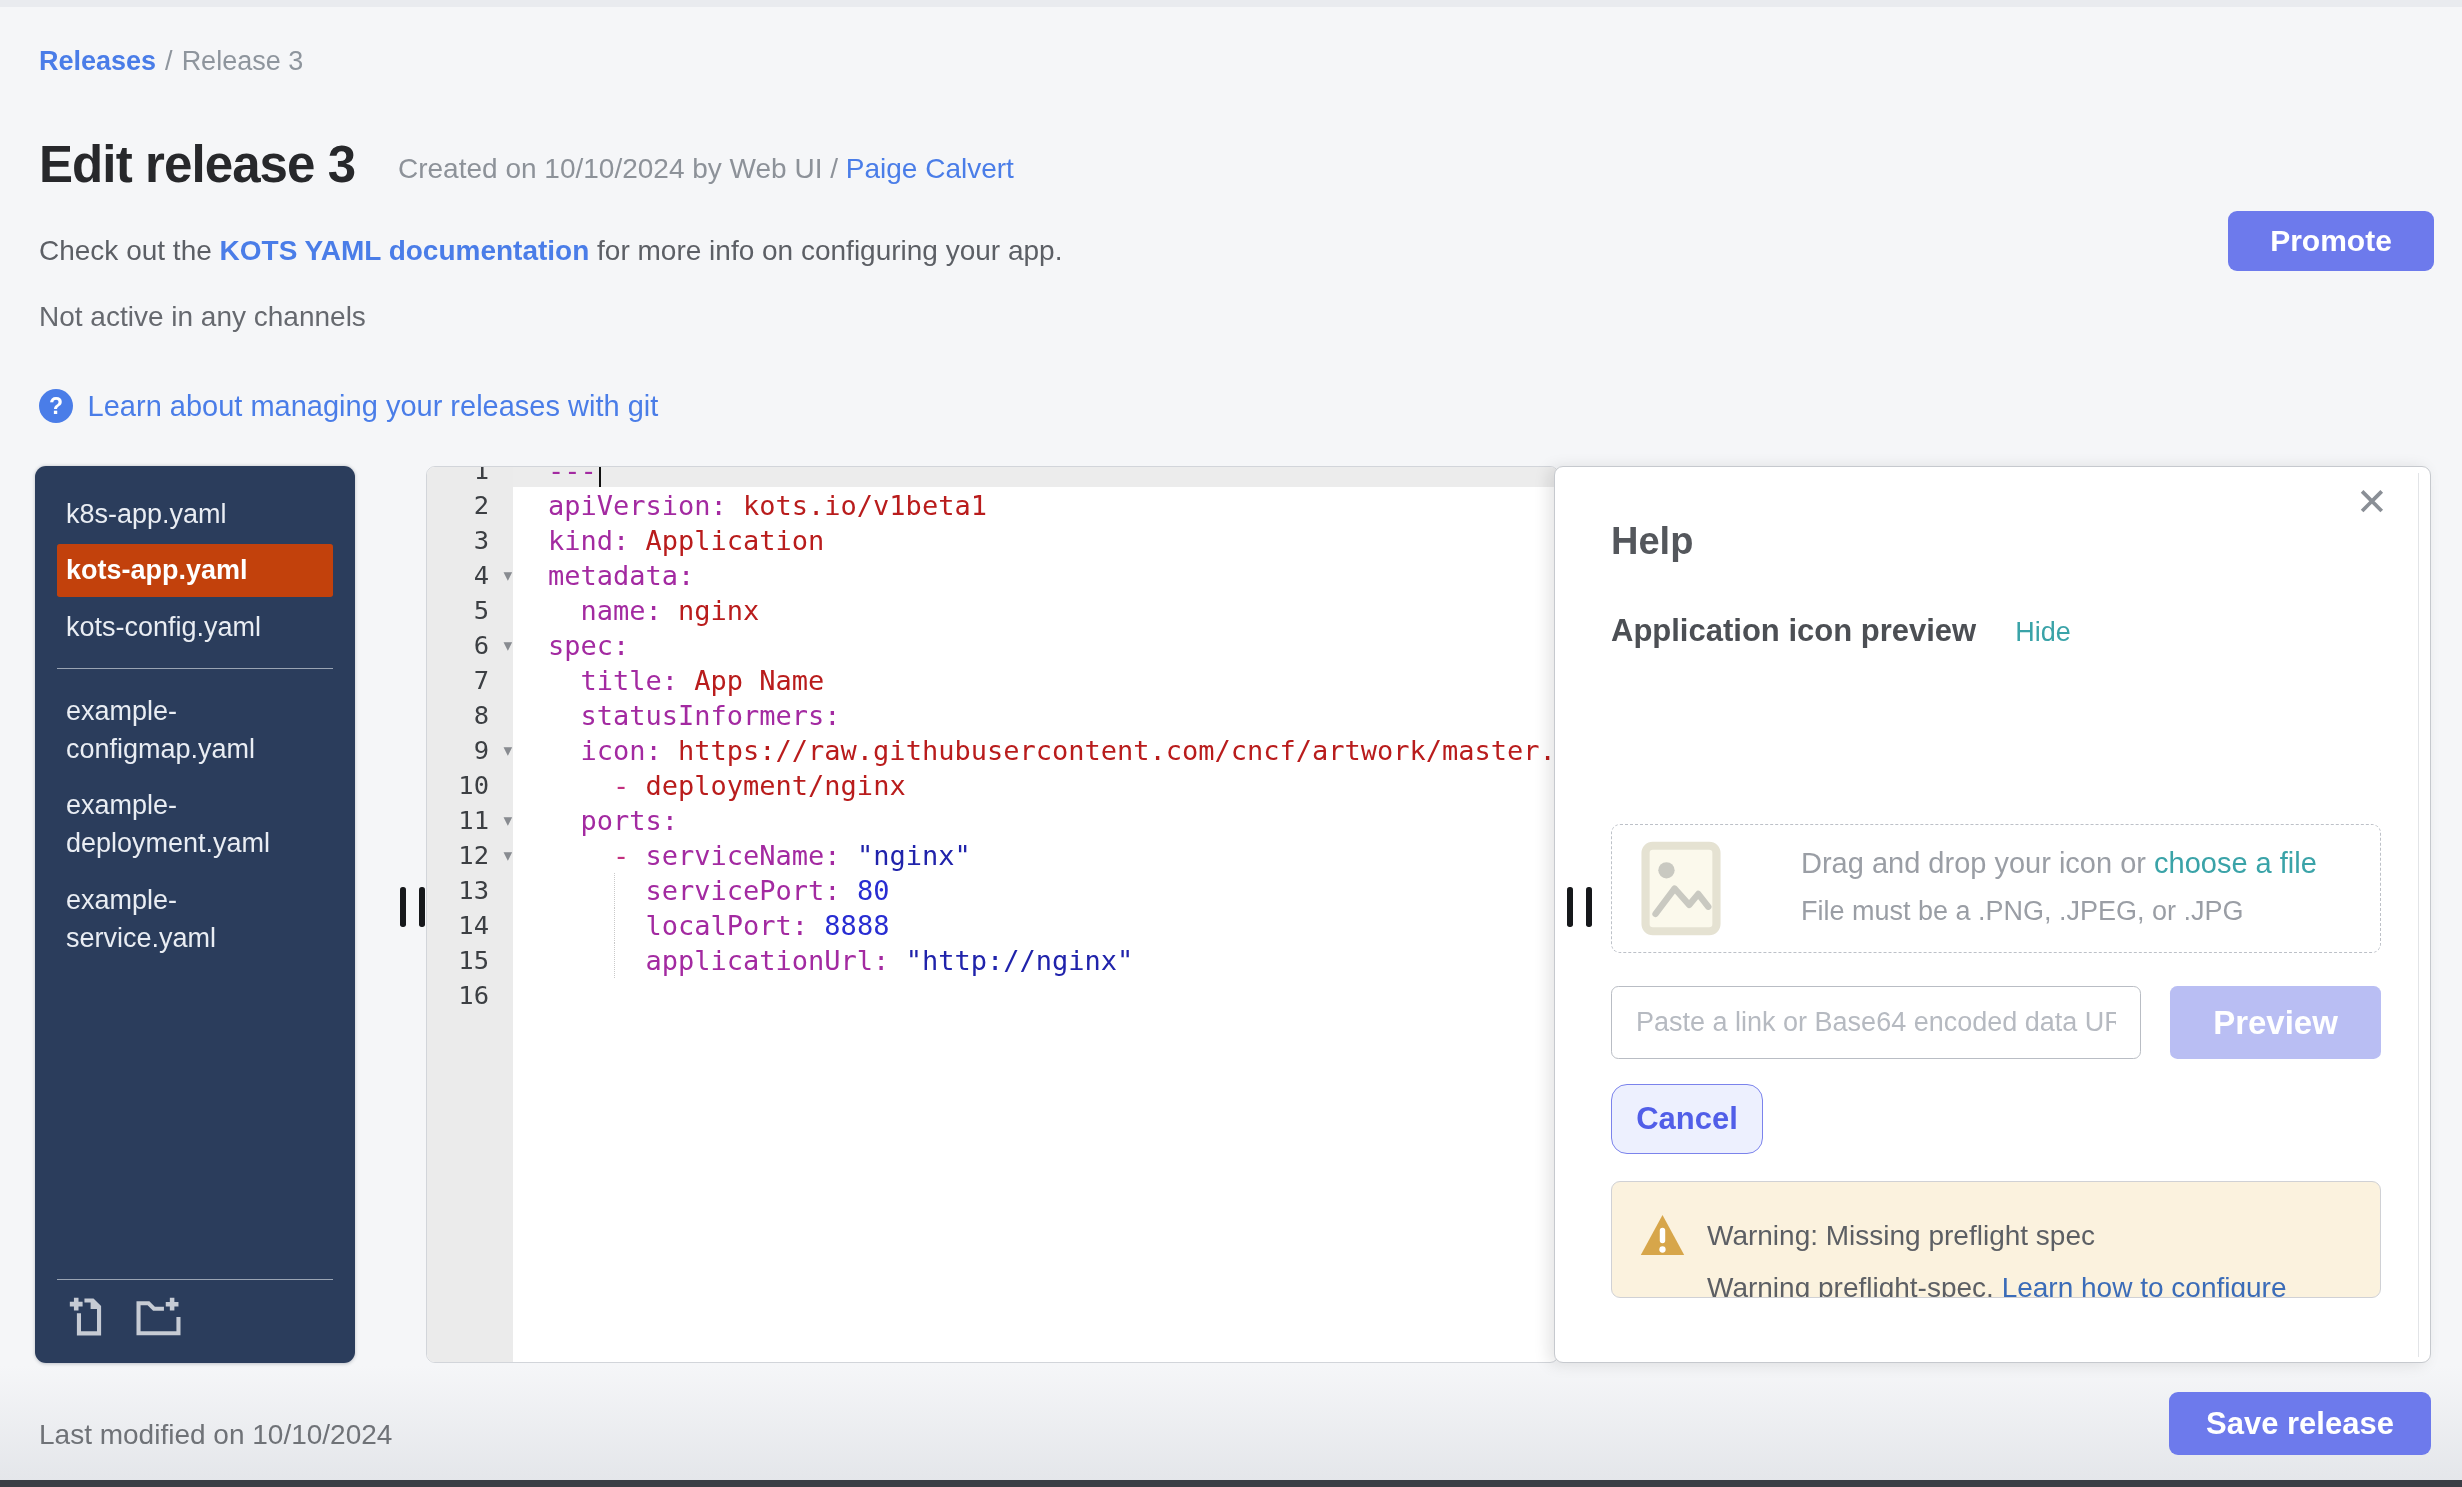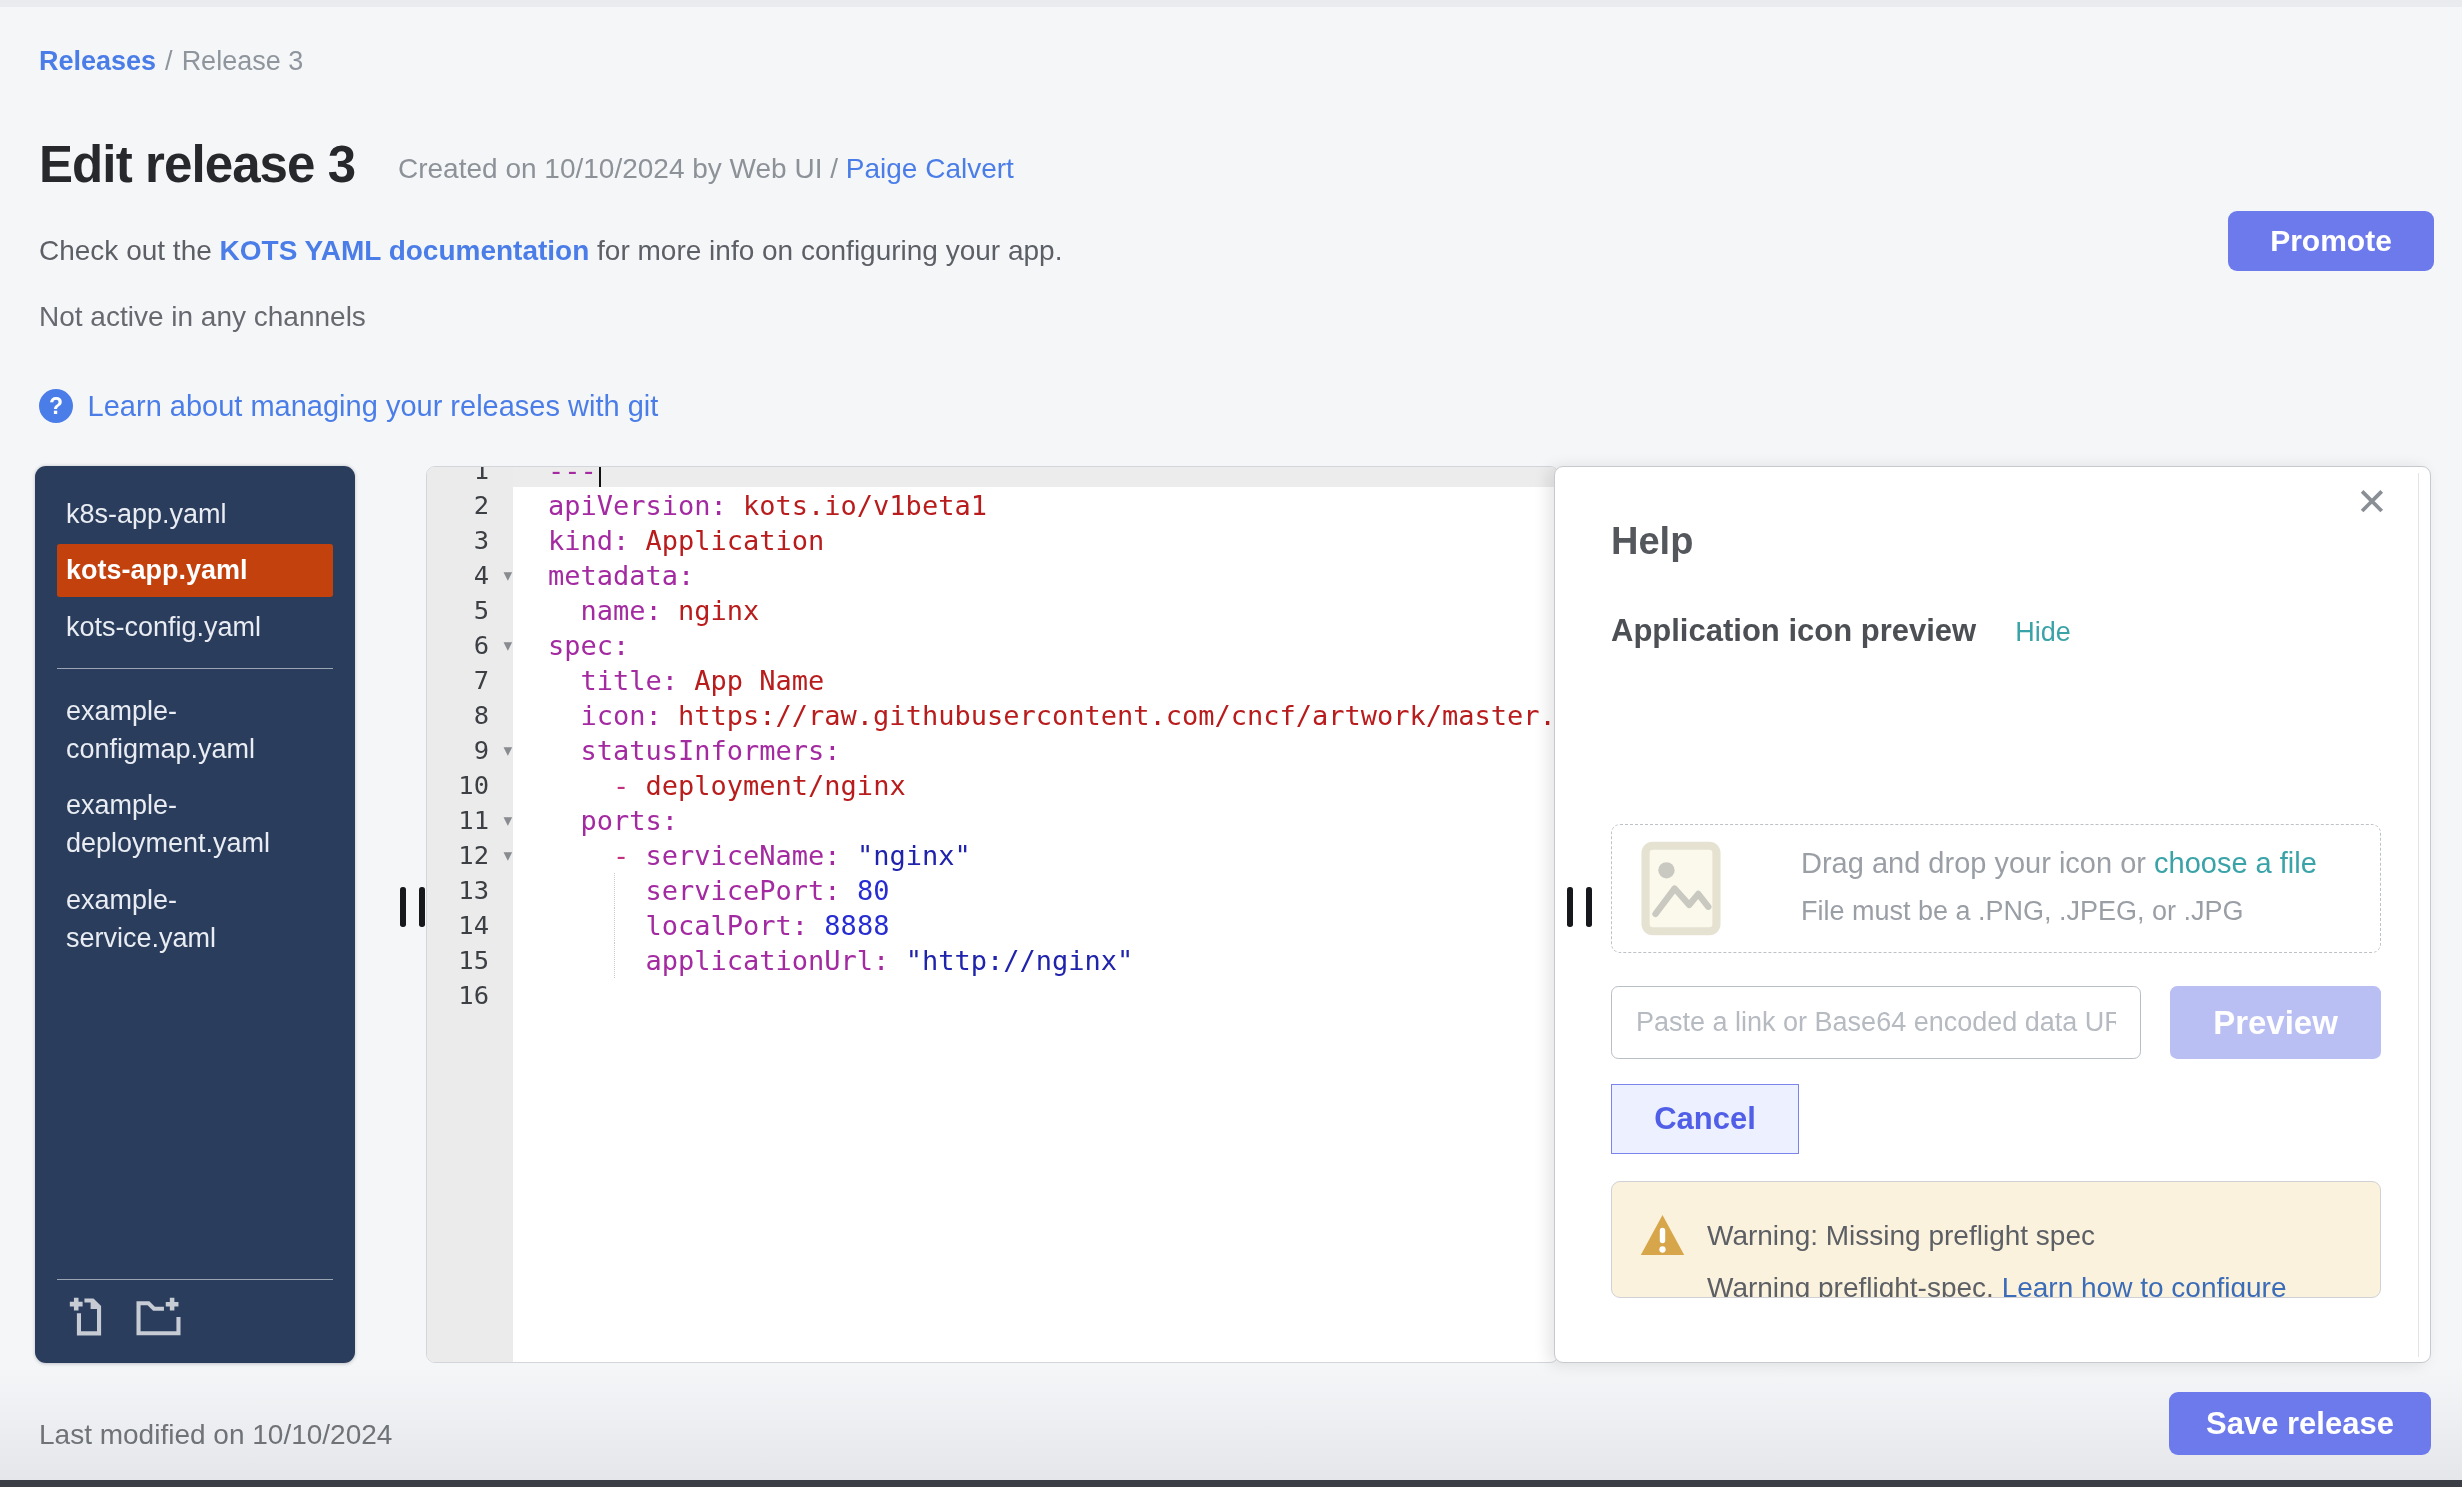--- a/index.html
+++ b/index.html
@@ -222,8 +222,8 @@
           <div class="cl"><span class="tok-plain">  </span><span class="tok-key">name:</span><span class="tok-plain"> nginx</span></div>
           <div class="cl"><span class="tok-key">spec:</span></div>
           <div class="cl"><span class="tok-plain">  </span><span class="tok-key">title:</span><span class="tok-plain"> App Name</span></div>
+          <div class="cl"><span class="tok-plain">  </span><span class="tok-key">statusInformers:</span></div>
           <div class="cl"><span class="tok-plain">  </span><span class="tok-key">icon:</span><span class="tok-plain"> https://raw.githubusercontent.com/cncf/artwork/master.</span></div>
-          <div class="cl"><span class="tok-plain">  </span><span class="tok-key">statusInformers:</span></div>
           <div class="cl"><span class="tok-plain">    </span><span class="tok-dash">-</span><span class="tok-plain"> deployment/nginx</span></div>
           <div class="cl"><span class="tok-plain">  </span><span class="tok-key">ports:</span></div>
           <div class="cl"><span class="tok-plain">    </span><span class="tok-dash">-</span><span class="tok-plain"> </span><span class="tok-key">serviceName:</span><span class="tok-str"> "nginx"</span></div>

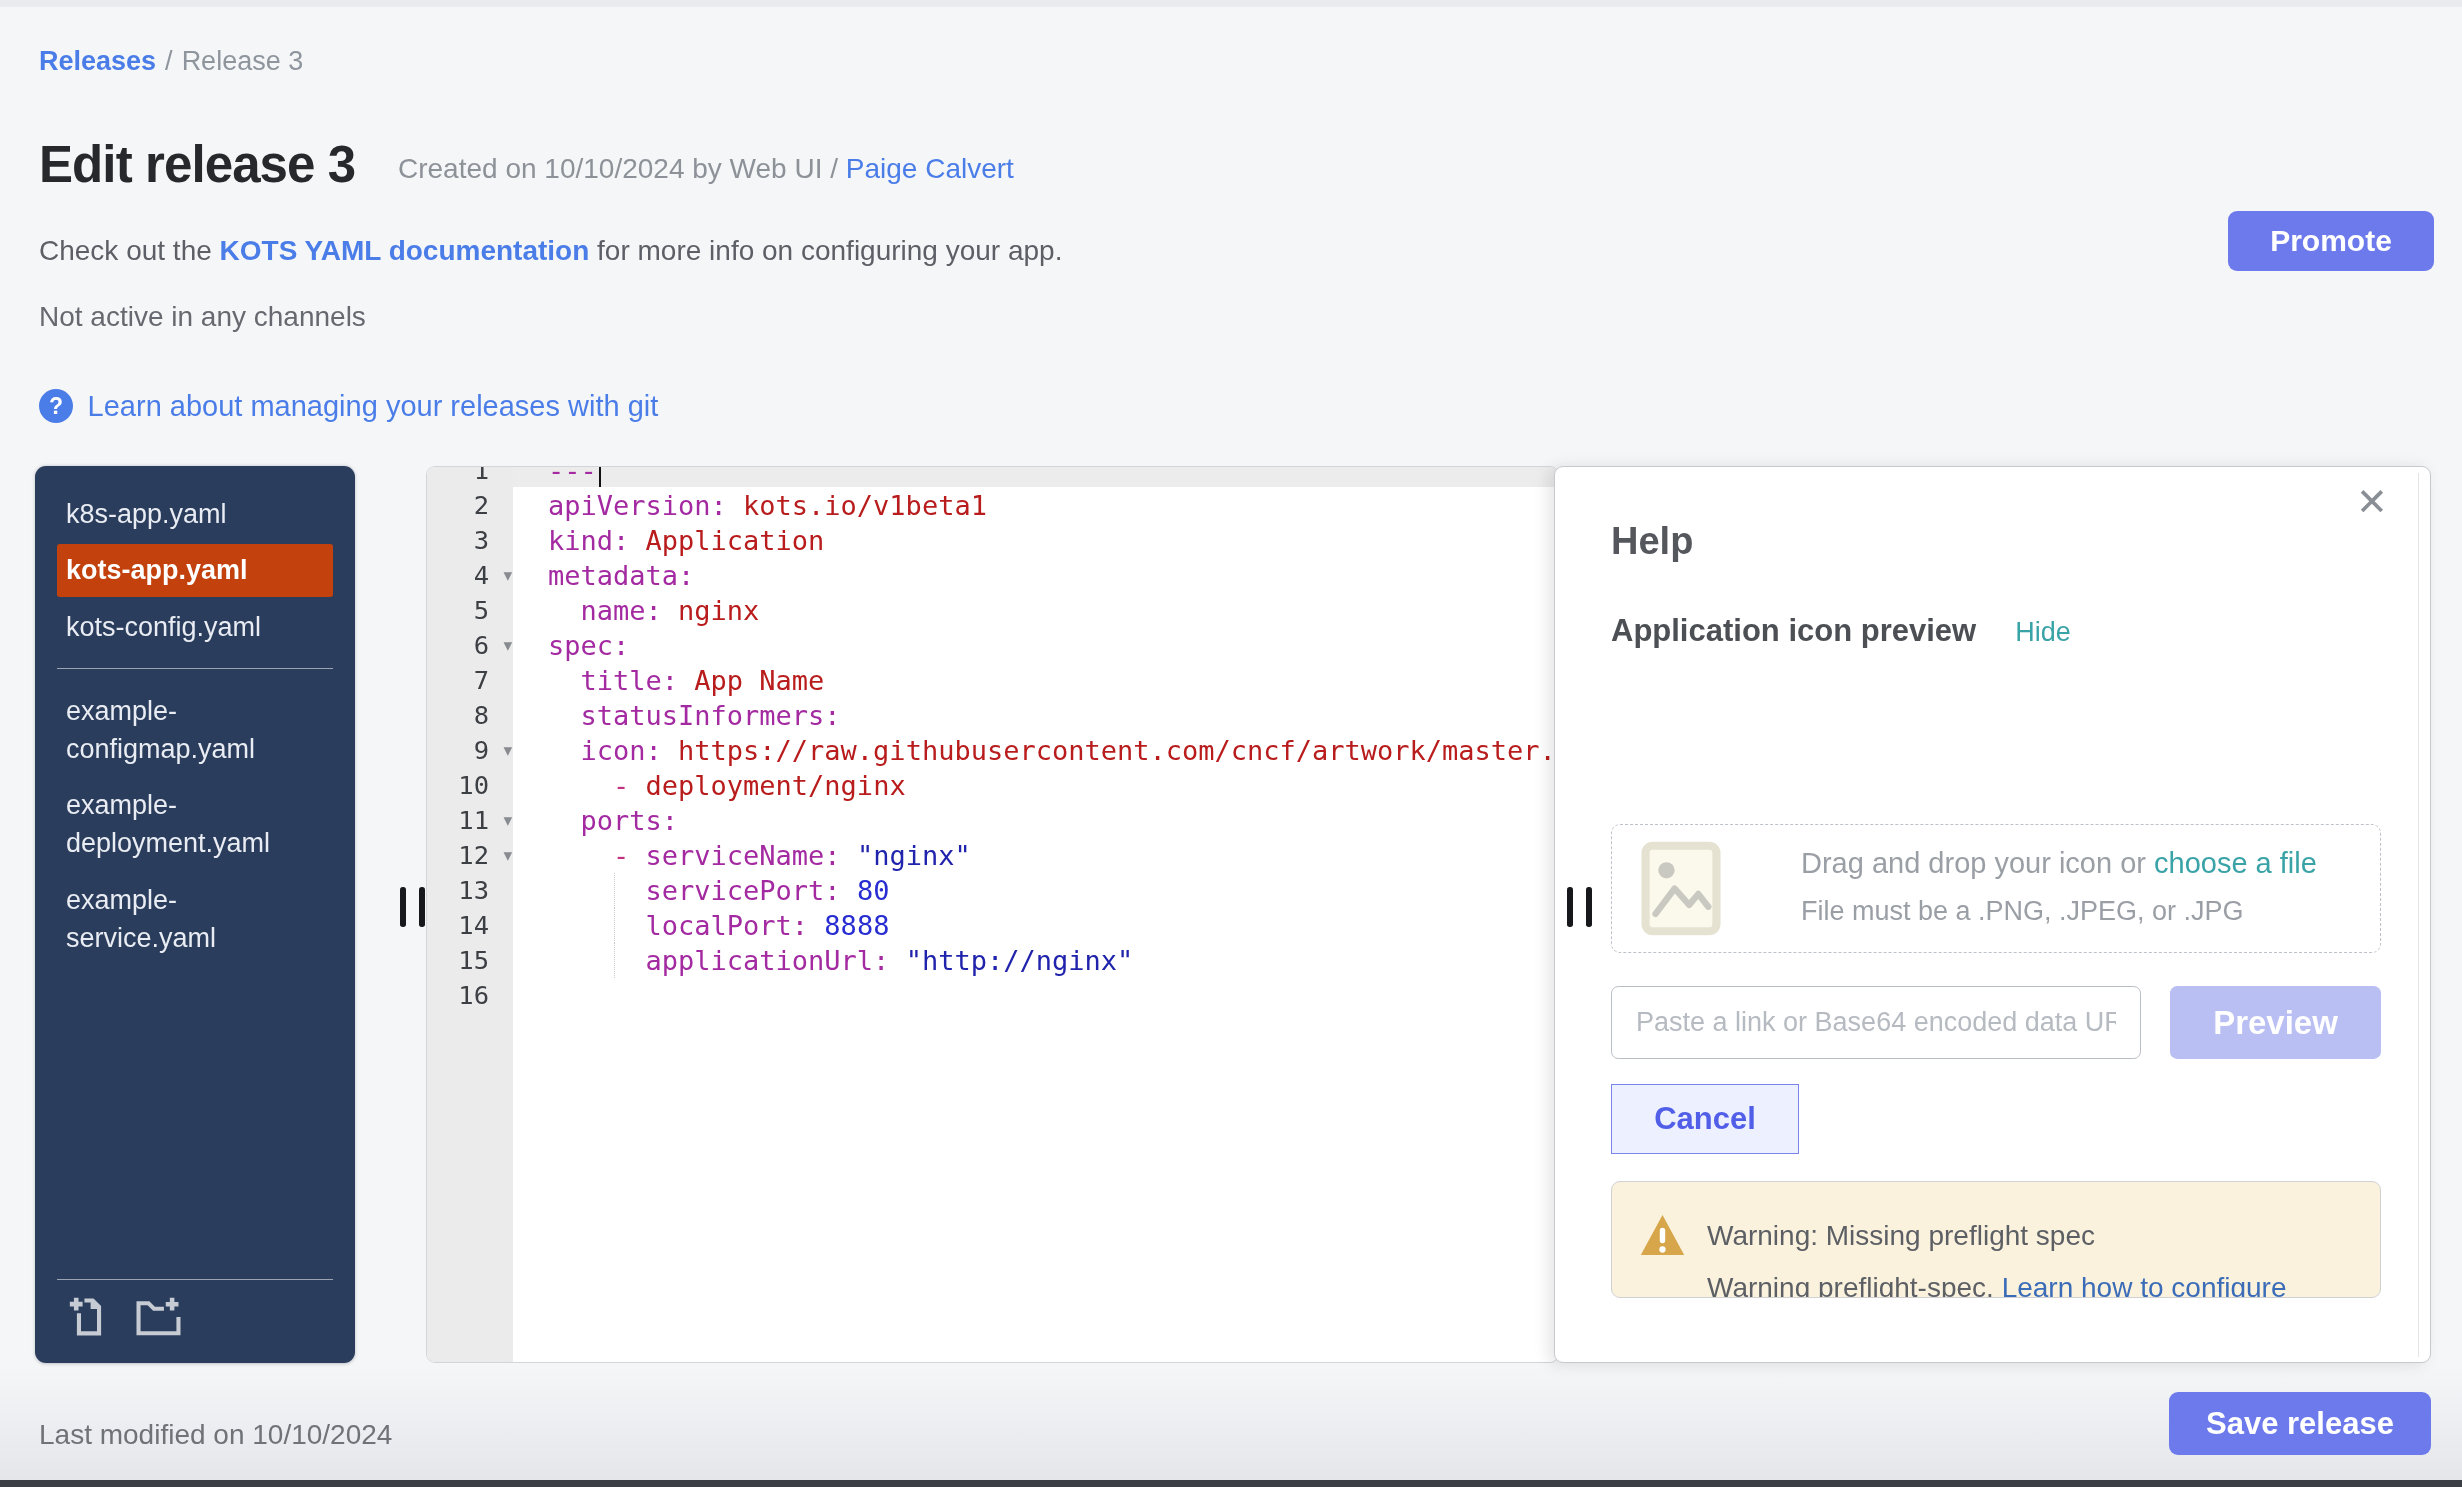--- a/index.html
+++ b/index.html
@@ -111,8 +111,8 @@
   .preview-btn { position:absolute; left:615px; top:519px; width:211px; height:73px;
     background:#b9bef3; color:#fff; font-size:33px; font-weight:bold; border:none;
     border-radius:7.3px; display:flex; align-items:center; justify-content:center; }
-  .cancel-btn { position:absolute; left:56px; top:617px; width:188px; height:70px;
-    background:#edf0fe; border:1.8px solid #7b83ec; border-radius:0; color:#515ee8;
+  .cancel-btn { position:absolute; left:56px; top:617px; width:152px; height:70px;
+    background:#edf0fe; border:1.8px solid #7b83ec; border-radius:16px; color:#515ee8;
     font-size:31px; font-weight:bold; display:flex; align-items:center;
     justify-content:center; cursor:pointer; font-family:inherit; }
   .warning-box { position:absolute; left:56px; top:714px; width:770px; height:117px;

